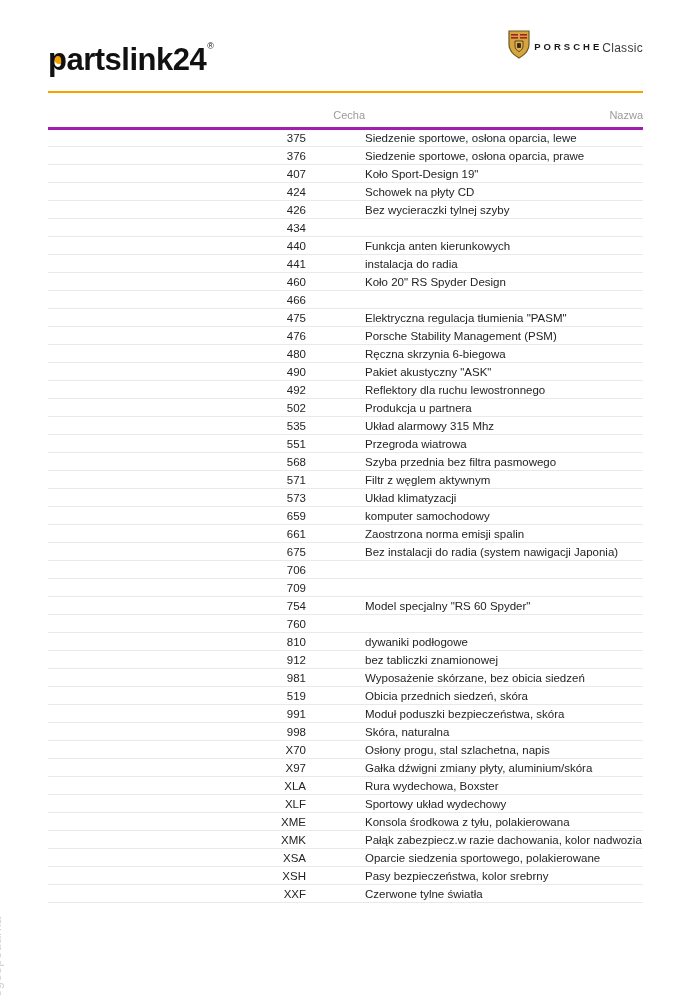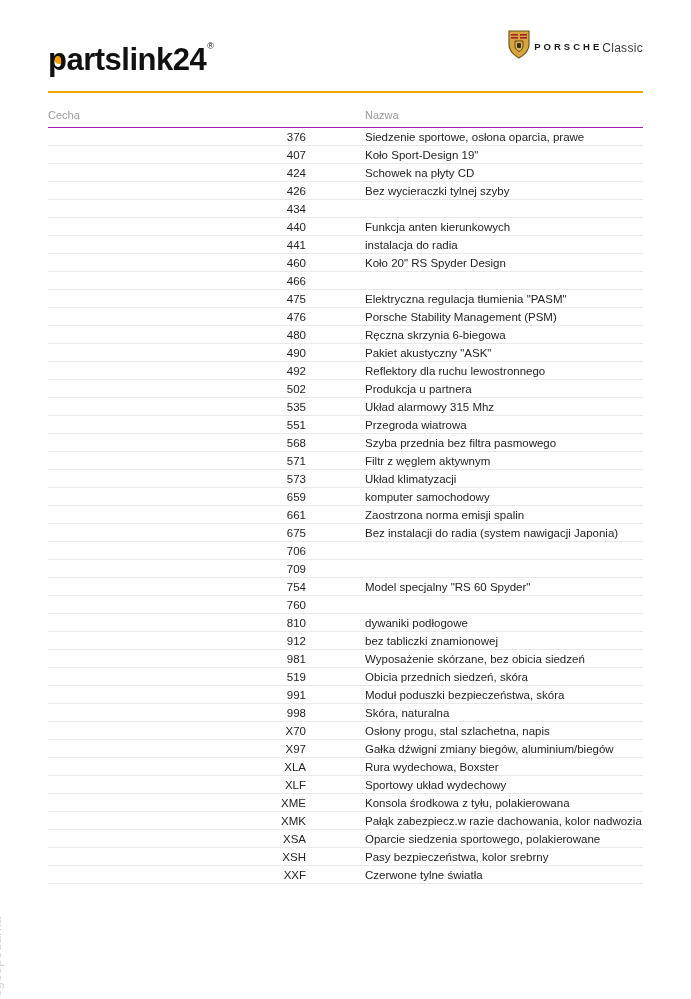--- a/index.html
+++ b/index.html
@@ -58,10 +58,10 @@
   }
   col.c-code { width:317px; }
   thead th {
-    text-align:left; font-weight:normal;
+    text-align:right; font-weight:normal;
     font-size:11px; color:#9b9b9b;
     padding:4px 0 6px 0;
-    border-bottom:1px solid #a21caf;
+    border-bottom:3px solid #a21caf;
   }
   tbody td {
     font-size:11.5px; color:#242424;

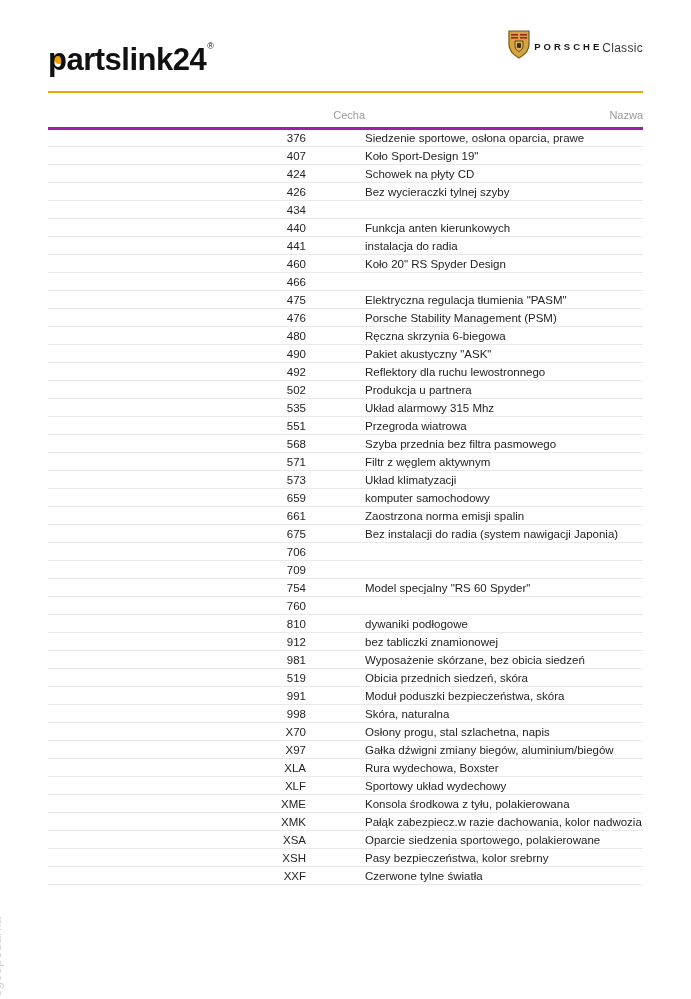--- a/index.html
+++ b/index.html
@@ -121,6 +121,10 @@
       </tr>
     </thead>
     <tbody>
+  <tr>
+    <td class="code">375</td>
+    <td class="name">Siedzenie sportowe, osłona oparcia, lewe</td>
+  </tr>
 
   <tr>
     <td class="code">376</td>

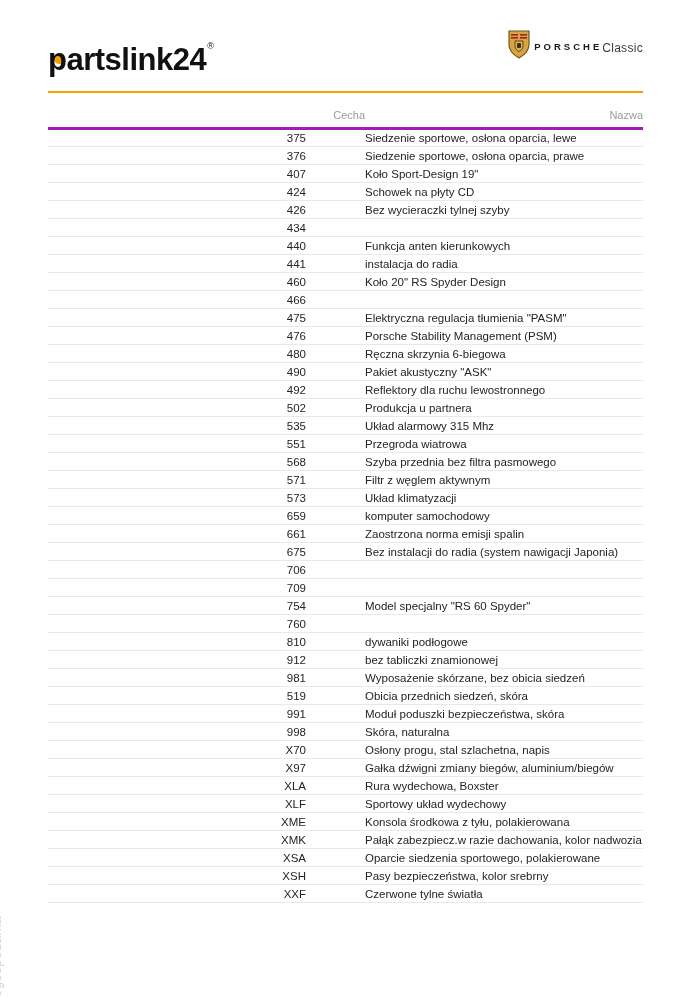--- a/index.html
+++ b/index.html
@@ -299,7 +299,7 @@
 
   <tr>
     <td class="code">X97</td>
-    <td class="name">Gałka dźwigni zmiany biegów, aluminium/biegów</td>
+    <td class="name">Gałka dźwigni zmiany płyty, aluminium/skóra</td>
   </tr>
 
   <tr>

